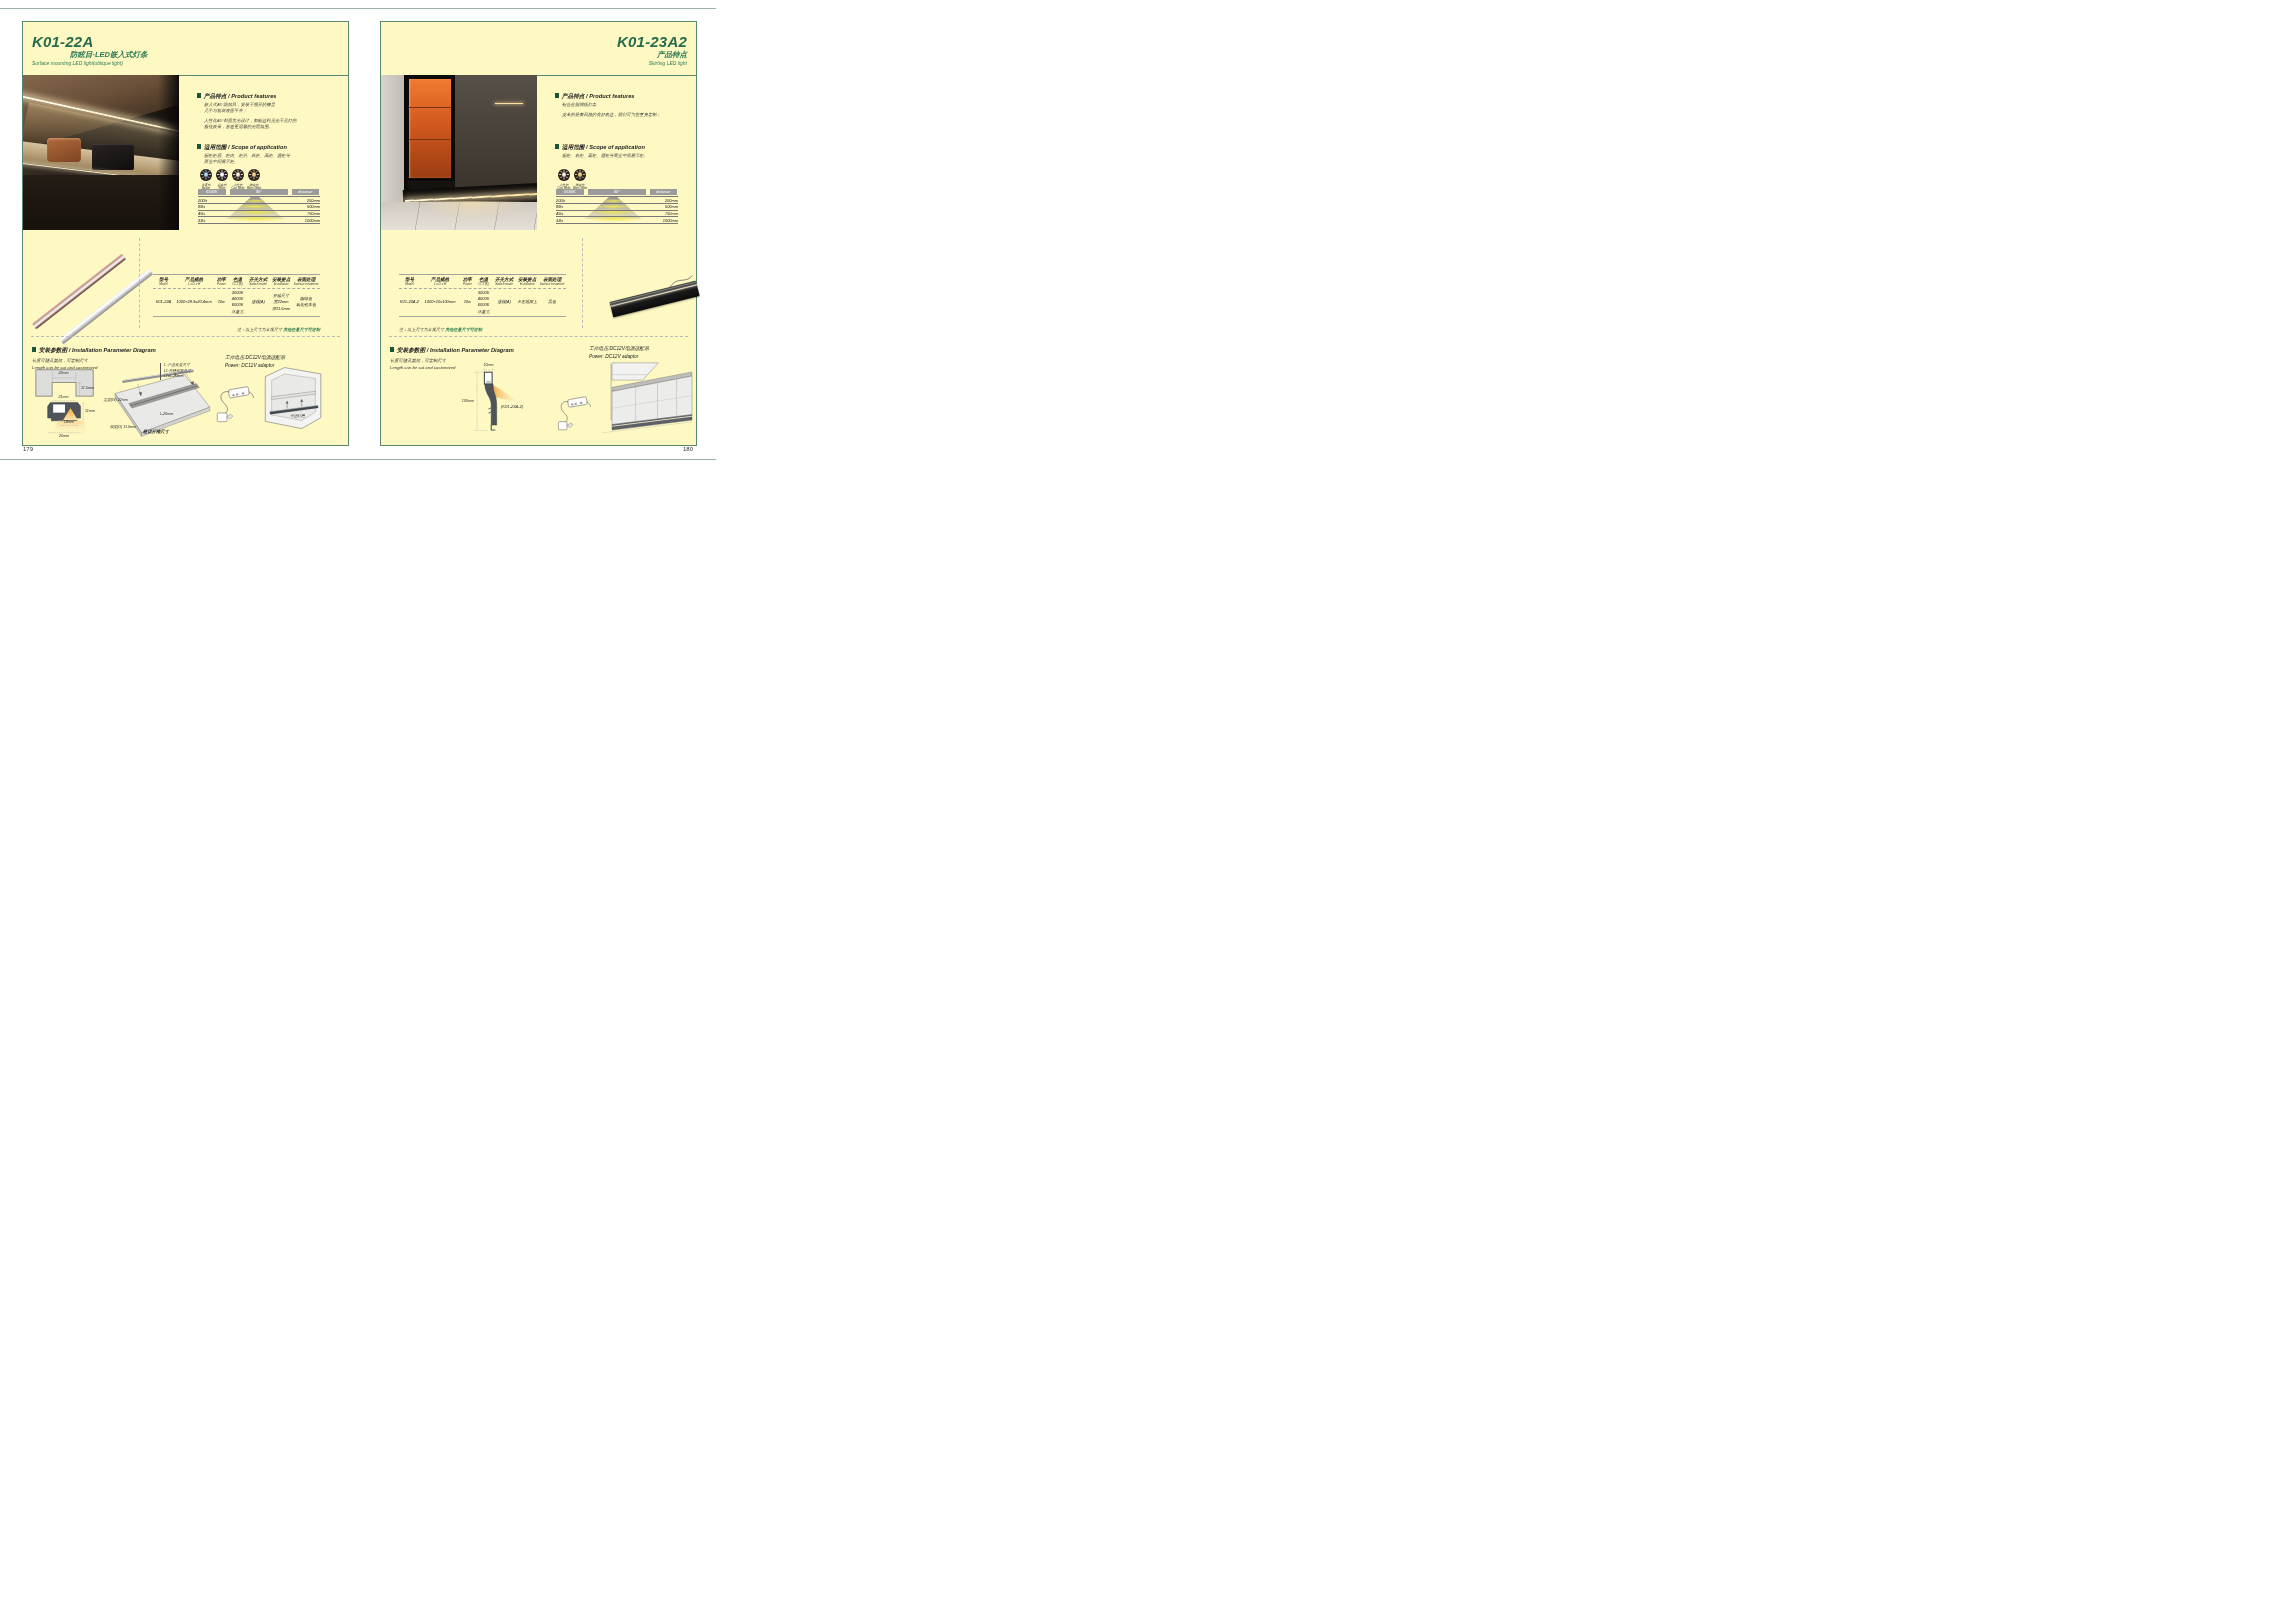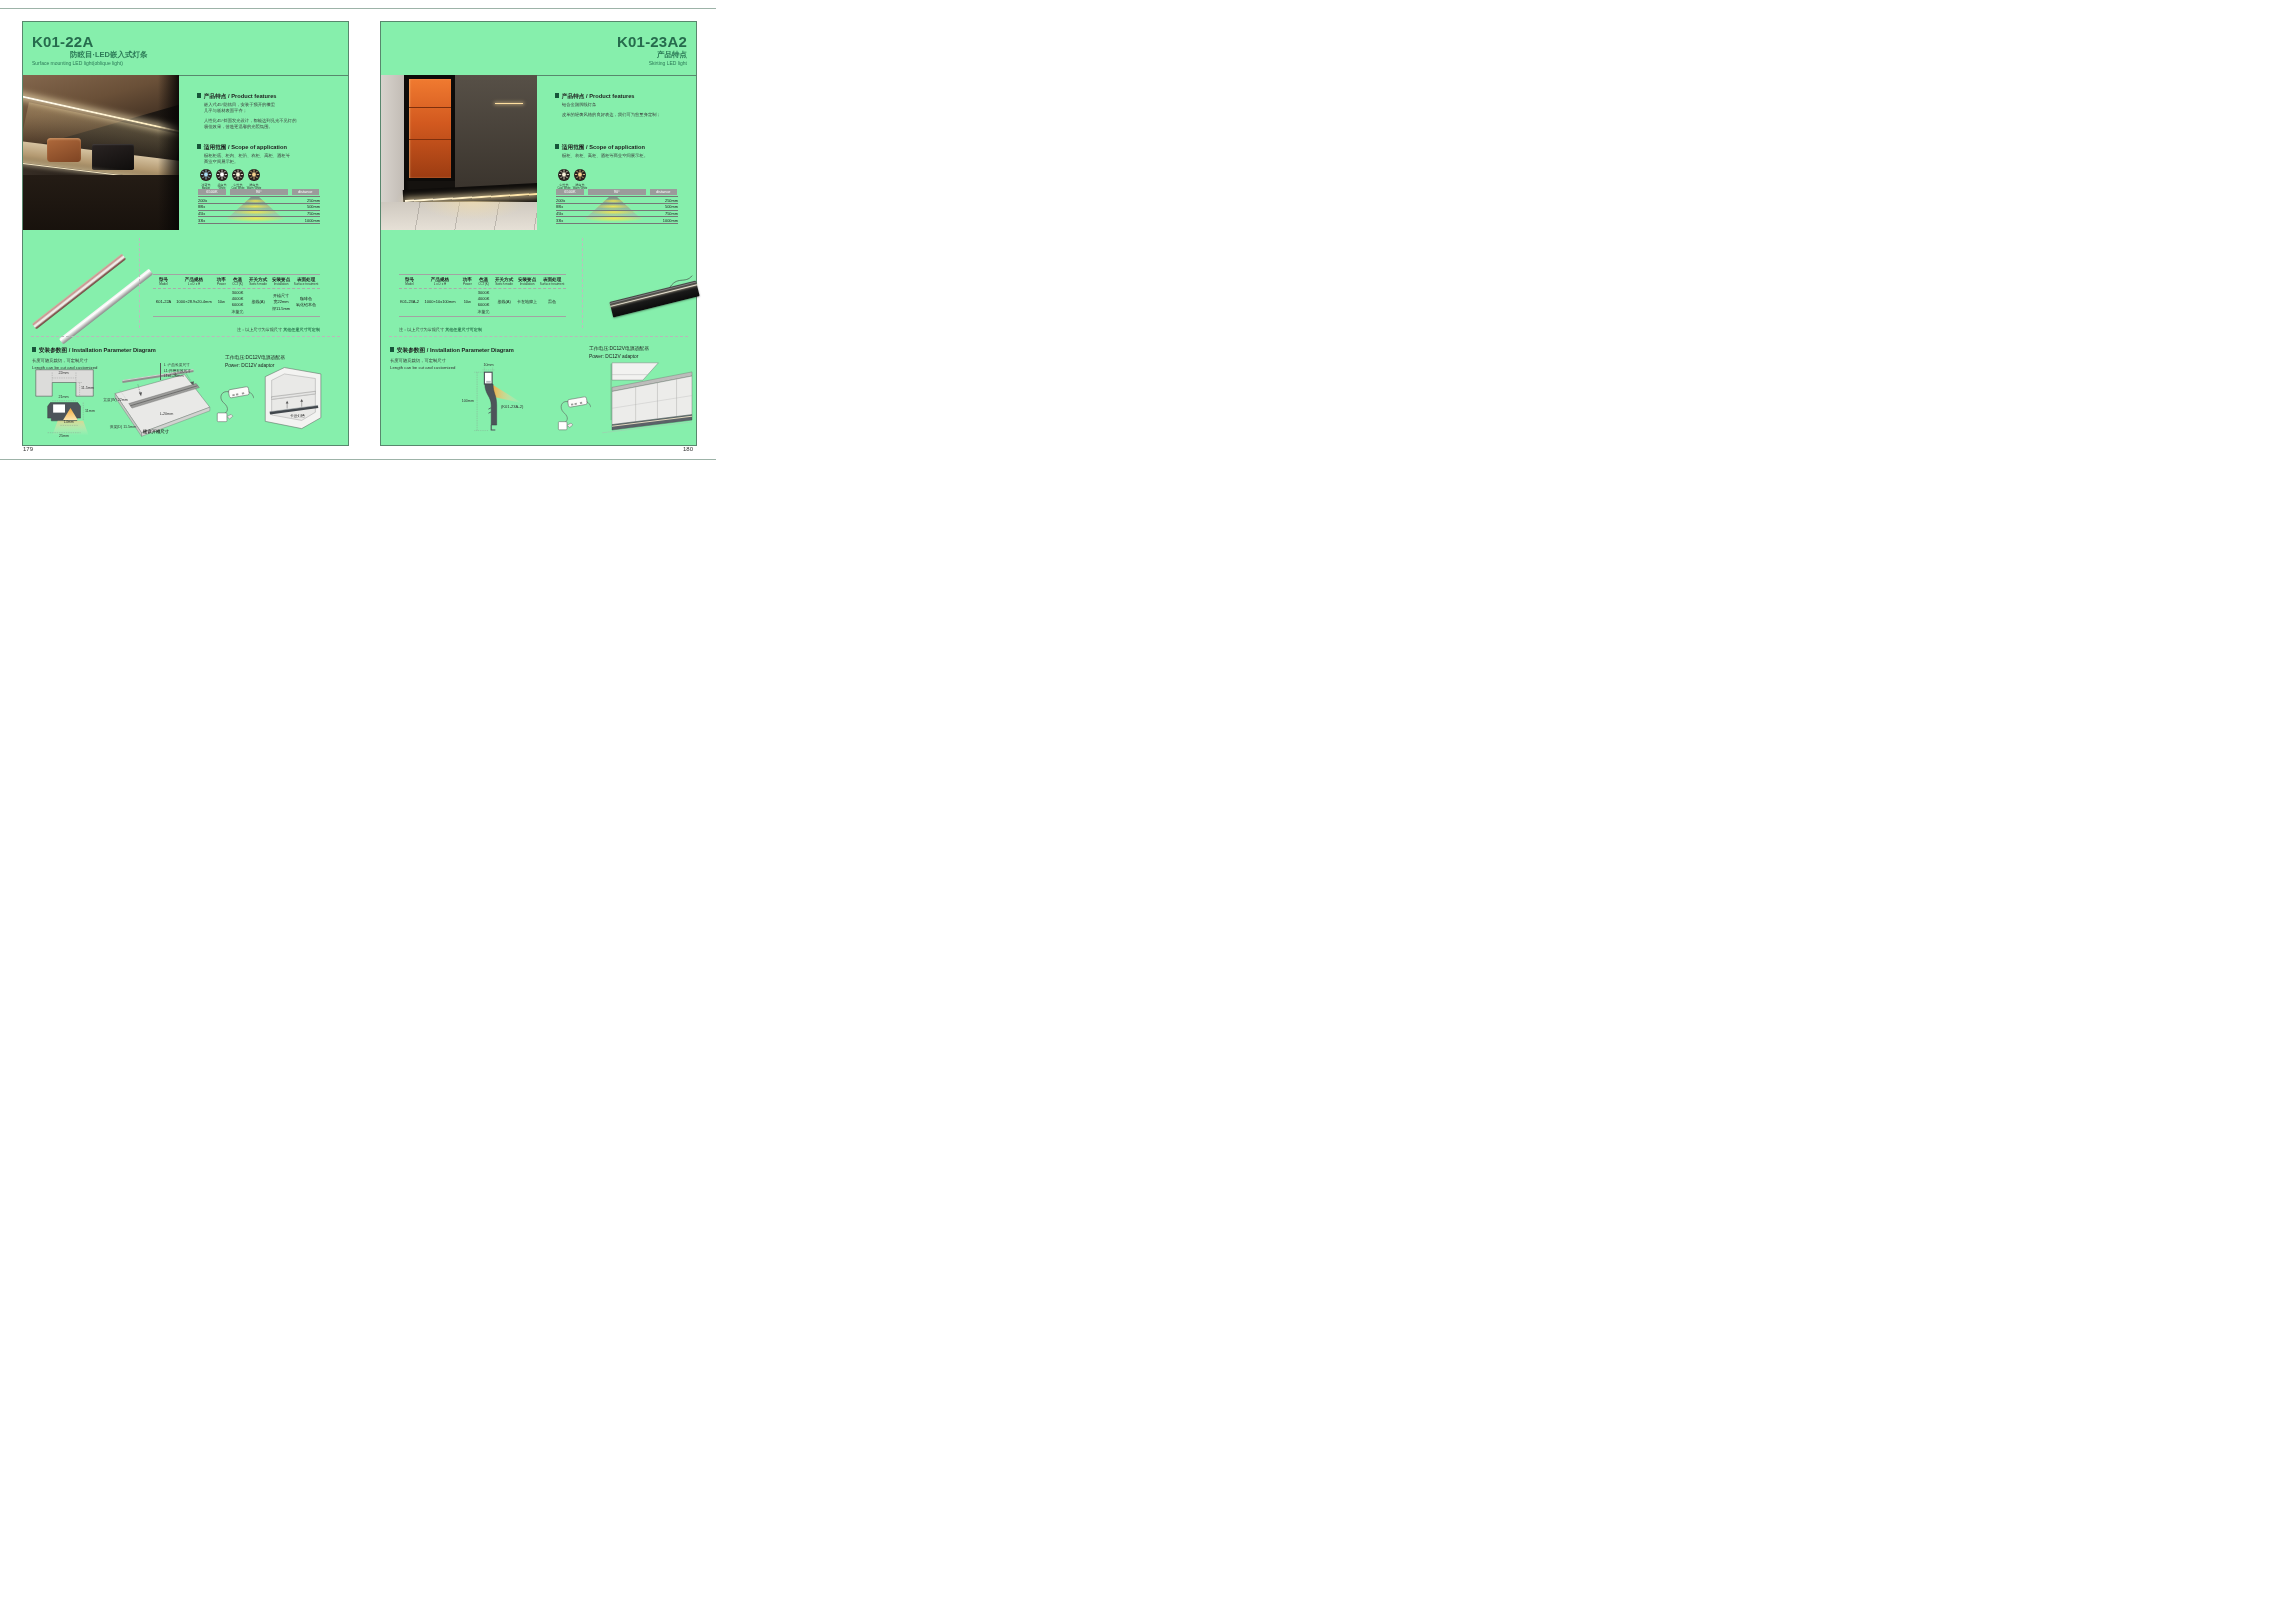--- a/index.html
+++ b/index.html
@@ -8,7 +8,7 @@
   .abs{position:absolute;}
   .pre{white-space:pre-line;}
   .hairline{position:absolute;left:0;width:716px;height:0.5px;background:#9db3a8;}
-  .page{position:absolute;top:20.6px;height:423px;border:0.5px solid #58876d;background:#86efac;}
+  .page{position:absolute;top:20.6px;height:423px;border:0.5px solid #58876d;background:#fef9c3;font-style:italic;}
   .page-left{left:22px;width:325px;}
   .page-right{left:380px;width:315px;}
   .model{font-size:15px;font-weight:700;color:#266b4d;letter-spacing:0.2px;line-height:1;}

